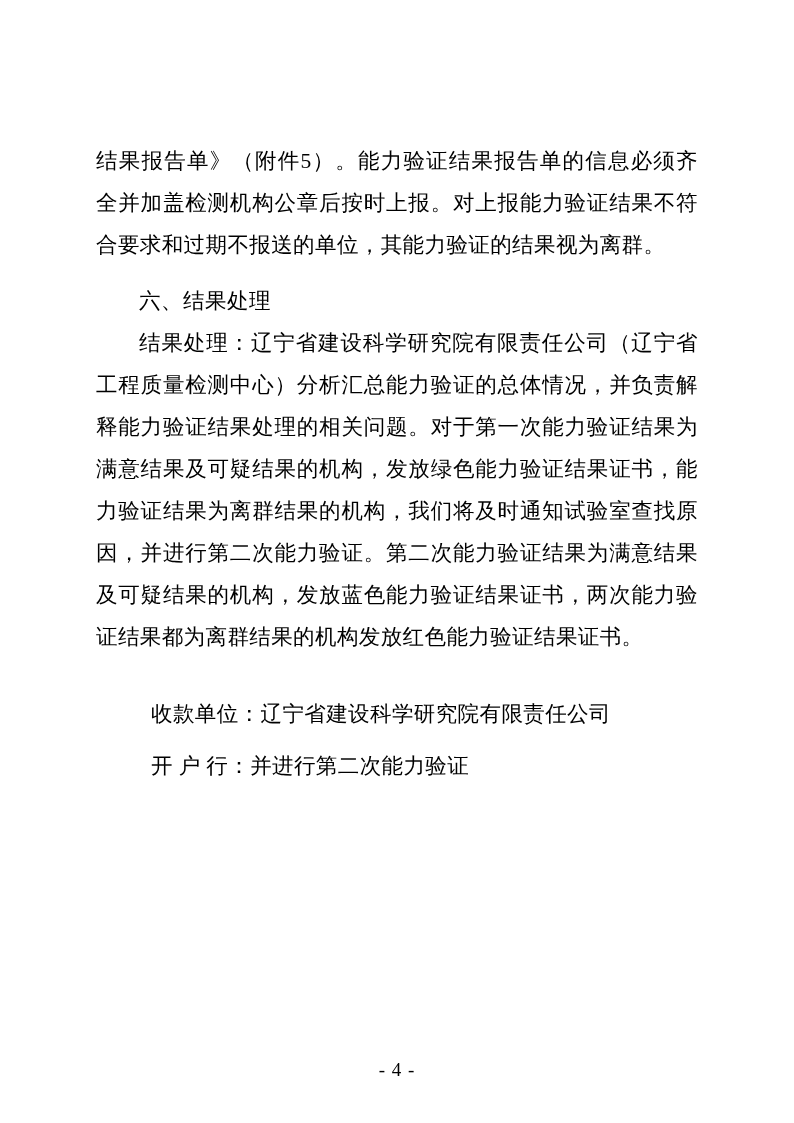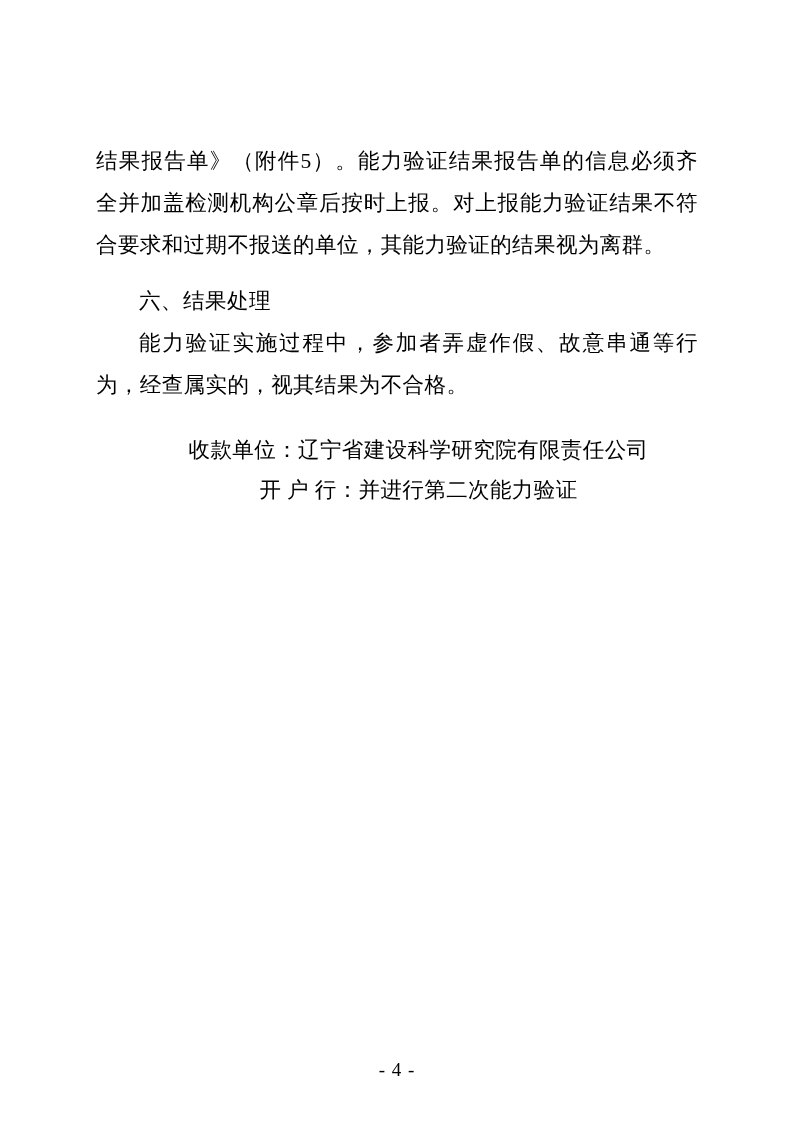--- a/index.html
+++ b/index.html
@@ -77,6 +77,7 @@
 
   <h2 class="heading">六、结果处理</h2>
 
+  <p class="para indent">结果处理：辽宁省建设科学研究院有限责任公司（辽宁省工程质量检测中心）分析汇总能力验证的总体情况，并负责解释能力验证结果处理的相关问题。对于第一次能力验证结果为满意结果及可疑结果的机构，发放绿色能力验证结果证书，能力验证结果为离群结果的机构，我们将及时通知试验室查找原因，并进行第二次能力验证。第二次能力验证结果为满意结果及可疑结果的机构，发放蓝色能力验证结果证书，两次能力验证结果都为离群结果的机构发放红色能力验证结果证书。</p>
 
   <p class="para indent">能力验证实施过程中，参加者弄虚作假、故意串通等行为，经查属实的，视其结果为不合格。</p>
 

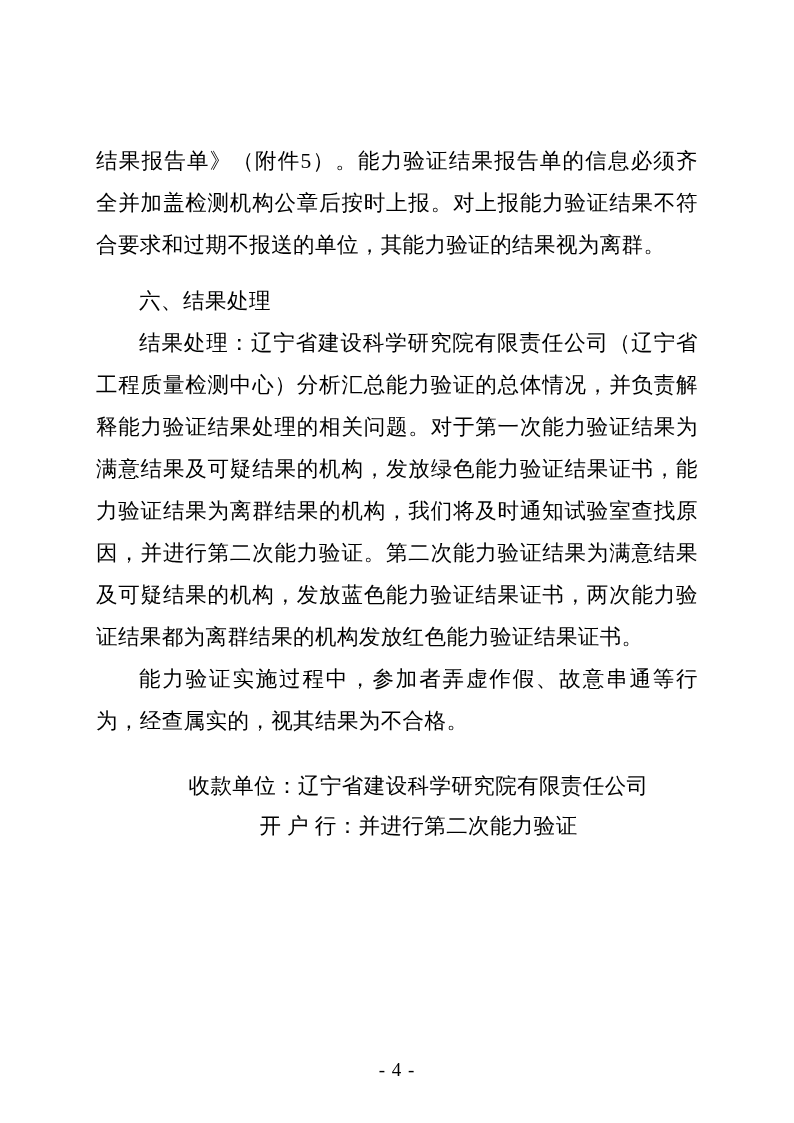--- a/index.html
+++ b/index.html
@@ -79,7 +79,6 @@
 
   <p class="para indent">结果处理：辽宁省建设科学研究院有限责任公司（辽宁省工程质量检测中心）分析汇总能力验证的总体情况，并负责解释能力验证结果处理的相关问题。对于第一次能力验证结果为满意结果及可疑结果的机构，发放绿色能力验证结果证书，能力验证结果为离群结果的机构，我们将及时通知试验室查找原因，并进行第二次能力验证。第二次能力验证结果为满意结果及可疑结果的机构，发放蓝色能力验证结果证书，两次能力验证结果都为离群结果的机构发放红色能力验证结果证书。</p>
 
-  <p class="para indent">能力验证实施过程中，参加者弄虚作假、故意串通等行为，经查属实的，视其结果为不合格。</p>
 
   <div class="gap-md"></div>
 

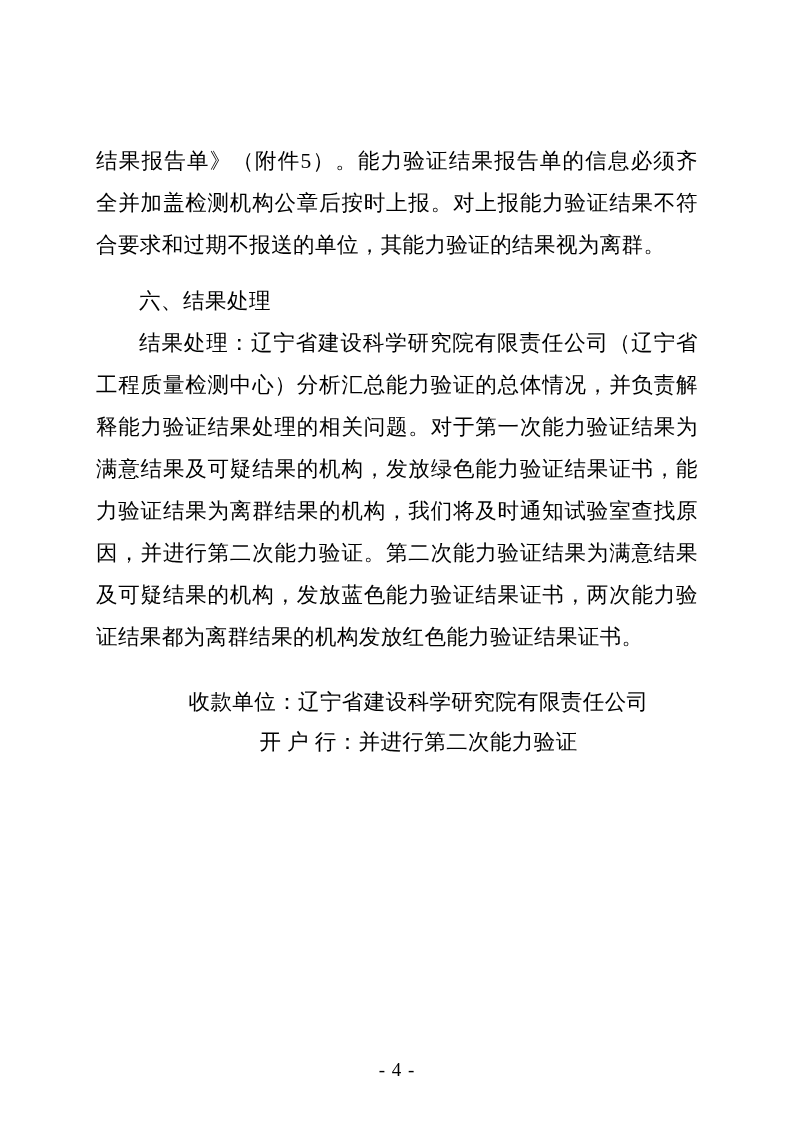--- a/index.html
+++ b/index.html
@@ -50,11 +50,10 @@
   .bank-line {
     font-size: 21.5px;
     line-height: 40px;
-    margin: 0;
+    margin: 12px;
     text-indent: 43px;
     letter-spacing: 0.4px;
     white-space: pre;
-    text-align: center;
   }
   .footer {
     position: absolute;

